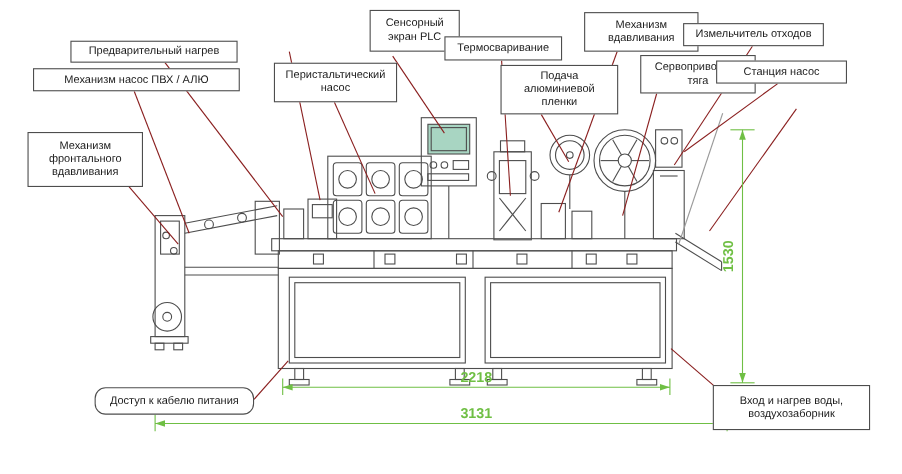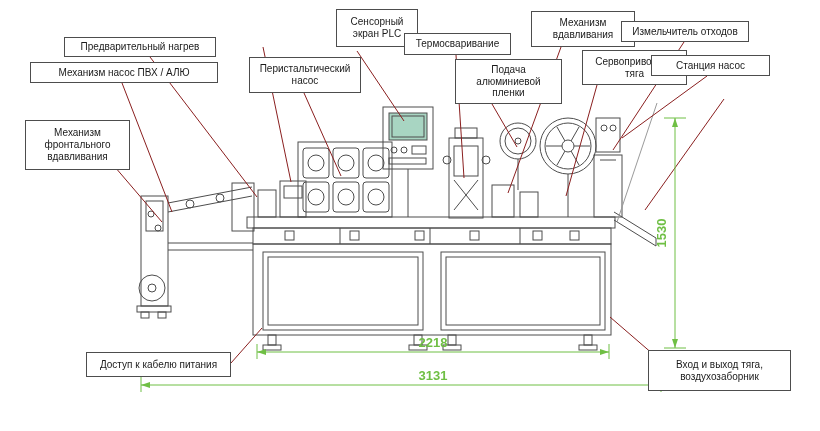--- a/index.html
+++ b/index.html
@@ -192,7 +192,7 @@
   <div class="label" style="left:546px; top:50px;  width:105px; height:35px;margin-left:36px;">Сервоприводная тяга</div>
   <div class="label" style="left:651px; top:55px;  width:119px; height:21px;">Станция насос</div>
   <div class="label" style="left:25px;  top:96px;  width:105px; height:50px;margin-top:24px;">Механизм фронтального вдавливания</div>
-  <div class="label" style="left:86px;  top:352px; width:145px; height:25px;">Доступ к кабелю питания</div>
+  <div class="label" style="left:86px;  top:352px; width:145px; height:25px;border-radius:10px;">Доступ к кабелю питания</div>
   <div class="label" style="left:648px; top:350px; width:143px; height:41px;">Вход и выход тяга, воздухозаборник</div>
 
 </div>

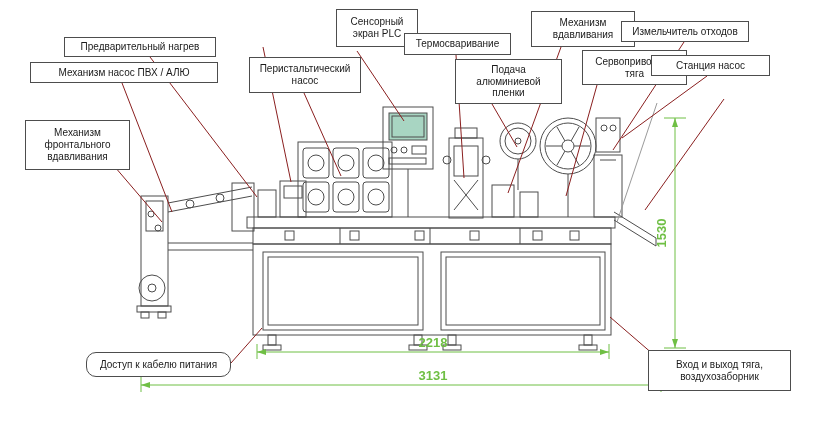--- a/index.html
+++ b/index.html
@@ -193,7 +193,7 @@
   <div class="label" style="left:651px; top:55px;  width:119px; height:21px;">Станция насос</div>
   <div class="label" style="left:25px;  top:96px;  width:105px; height:50px;margin-top:24px;">Механизм фронтального вдавливания</div>
   <div class="label" style="left:86px;  top:352px; width:145px; height:25px;border-radius:10px;">Доступ к кабелю питания</div>
-  <div class="label" style="left:648px; top:350px; width:143px; height:41px;">Вход и выход тяга, воздухозаборник</div>
+  <div class="label" style="left:648px; top:350px; width:143px; height:41px;">Вход и нагрев воды, воздухозаборник</div>
 
 </div>
 

